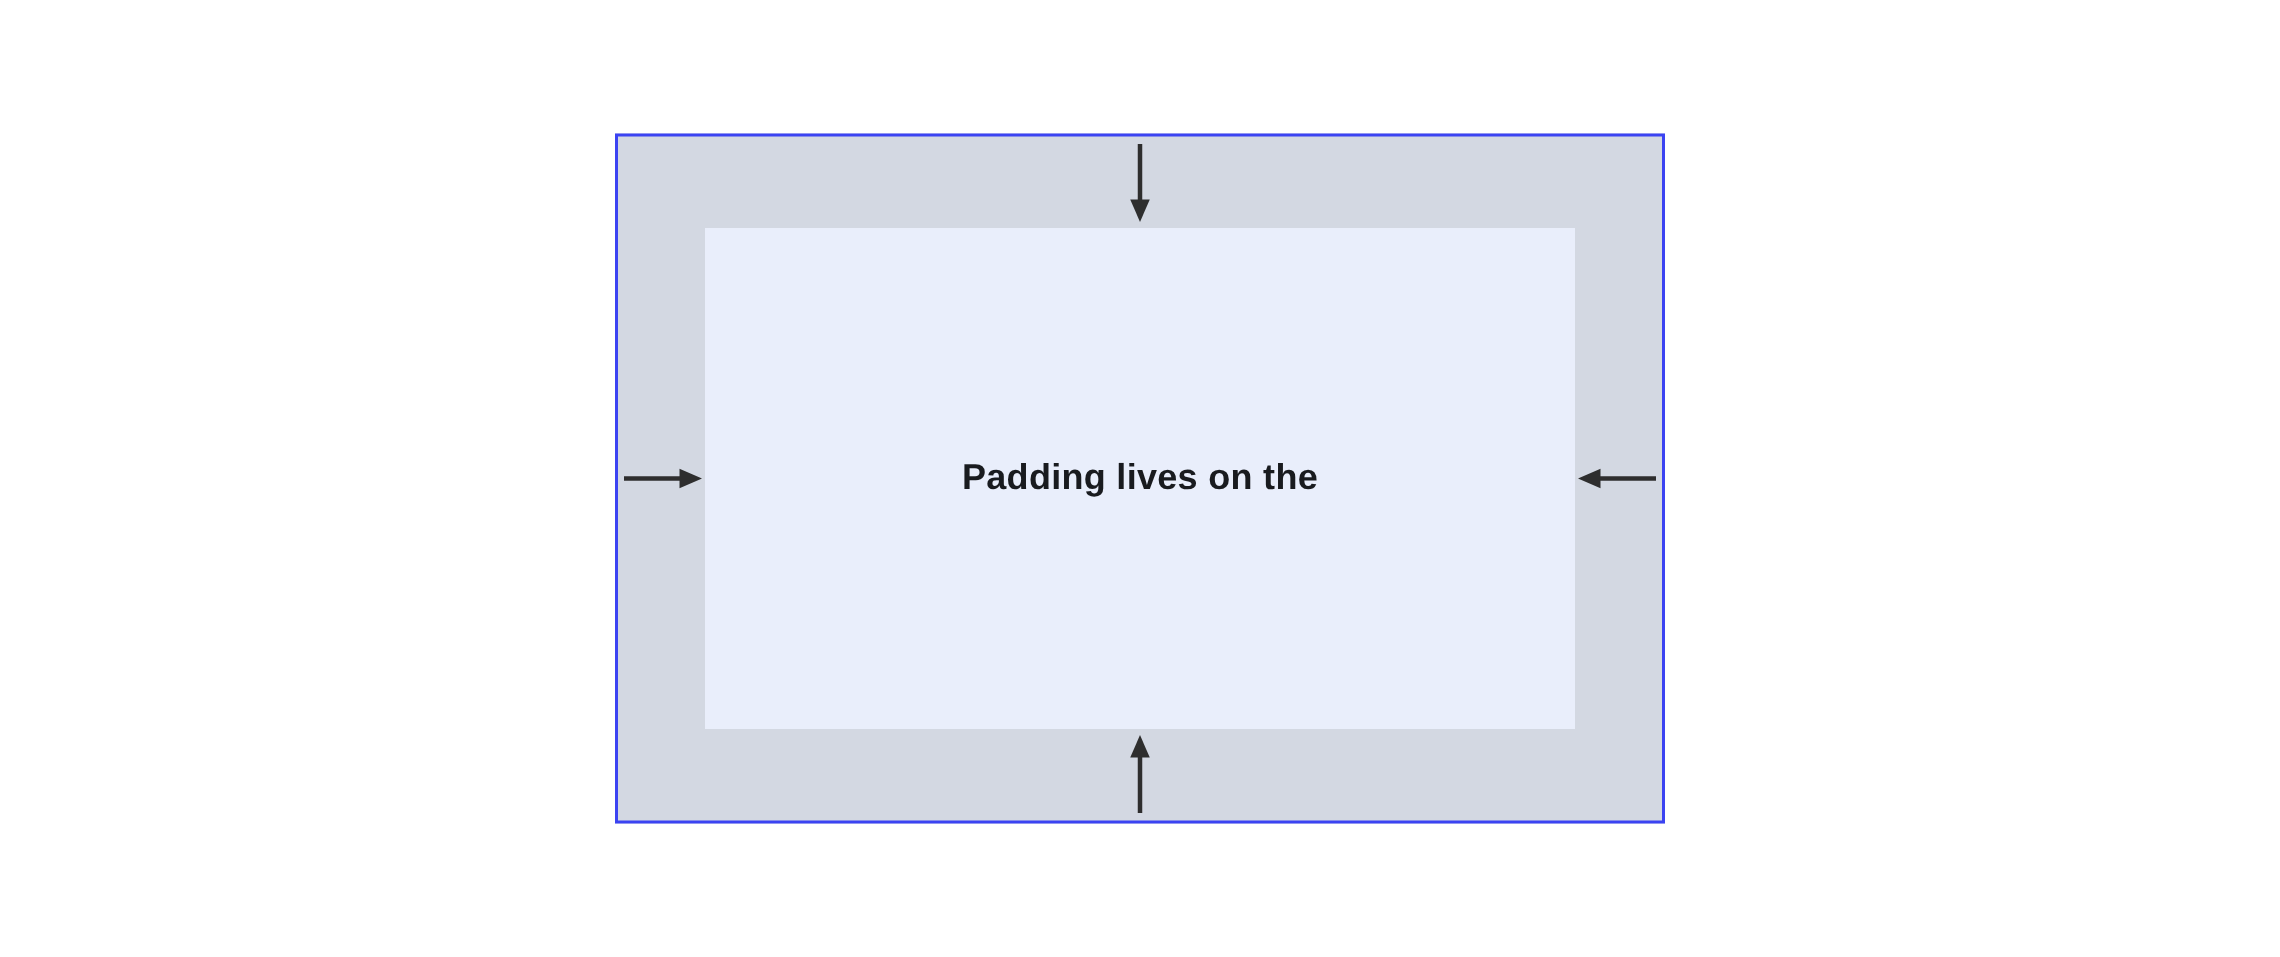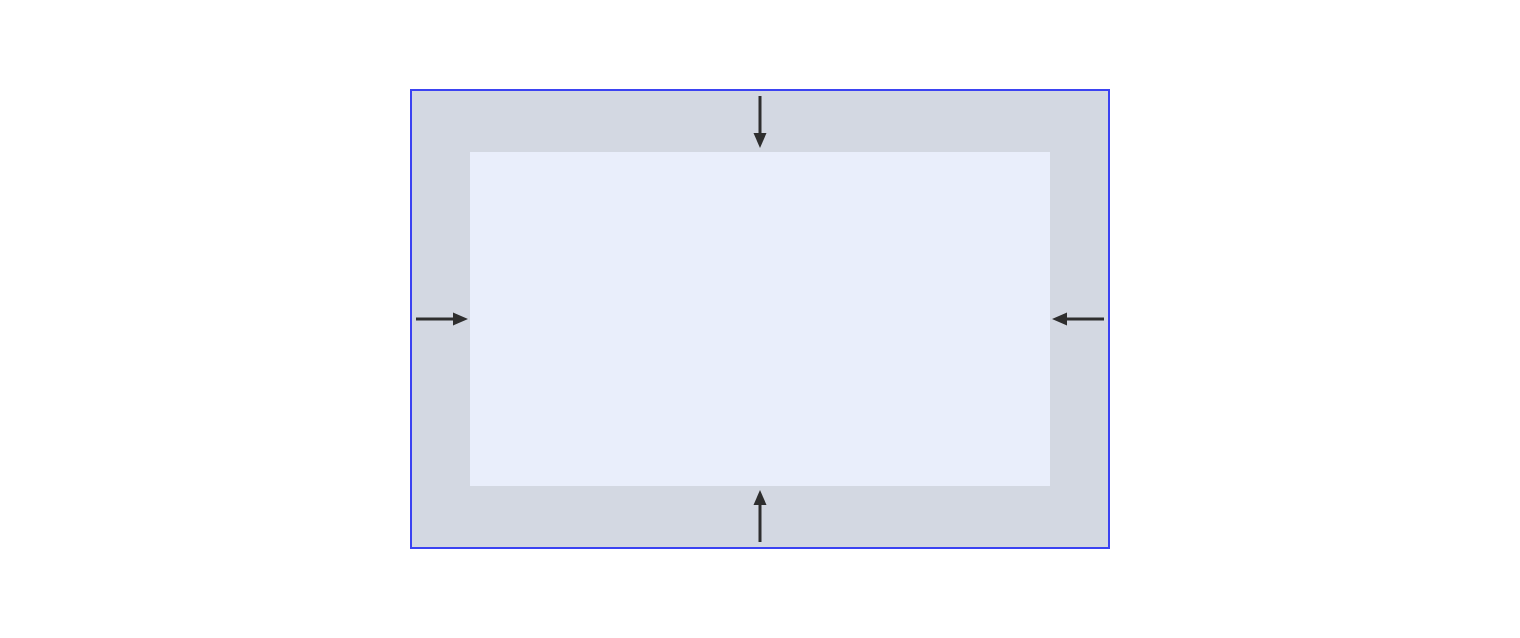--- a/index.html
+++ b/index.html
@@ -62,6 +62,7 @@
 
     <div class="content-box">
       <div class="label">
+        <div>Padding lives on the</div>
       </div>
     </div>
 

